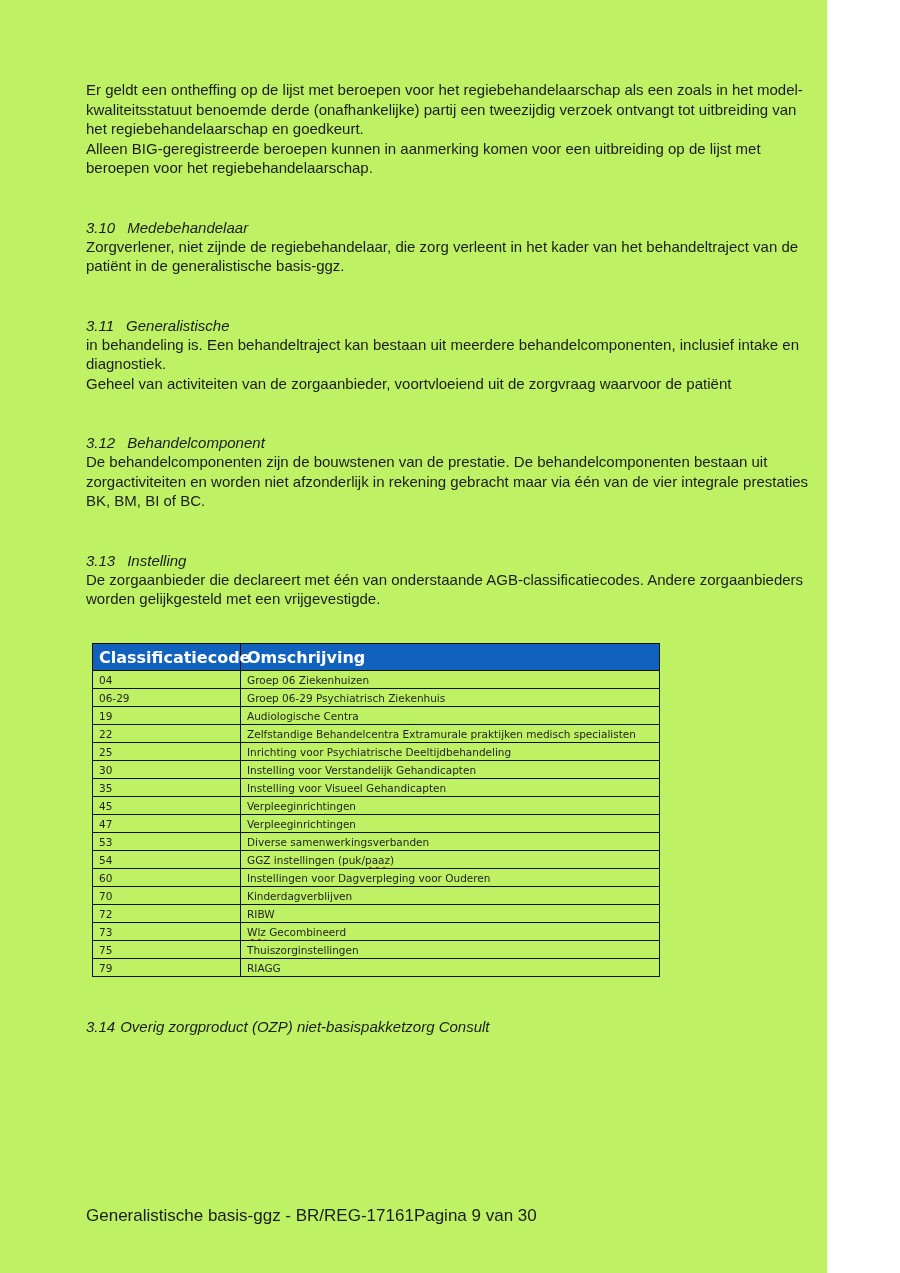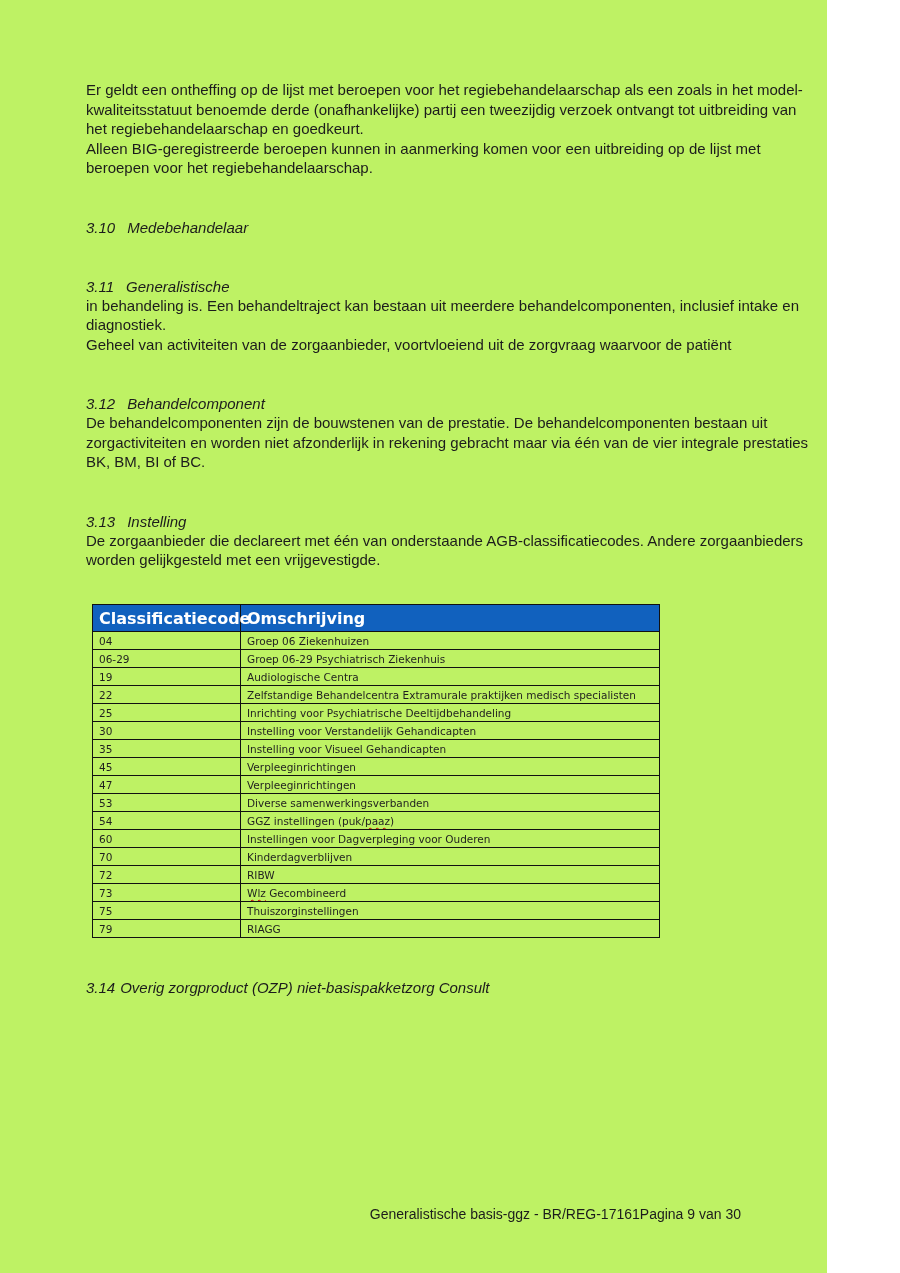--- a/index.html
+++ b/index.html
@@ -96,6 +96,7 @@
     <h3 class="section-heading">
       <span class="sec-num">3.10</span><span>Medebehandelaar</span>
     </h3>
+    <p class="body-text section-body">Zorgverlener, niet zijnde de regiebehandelaar, die zorg verleent in het kader van het behandeltraject van de patiënt in de generalistische basis-ggz.</p>
 
     <h3 class="section-heading">
       <span class="sec-num">3.11</span><span>Generalistische</span>

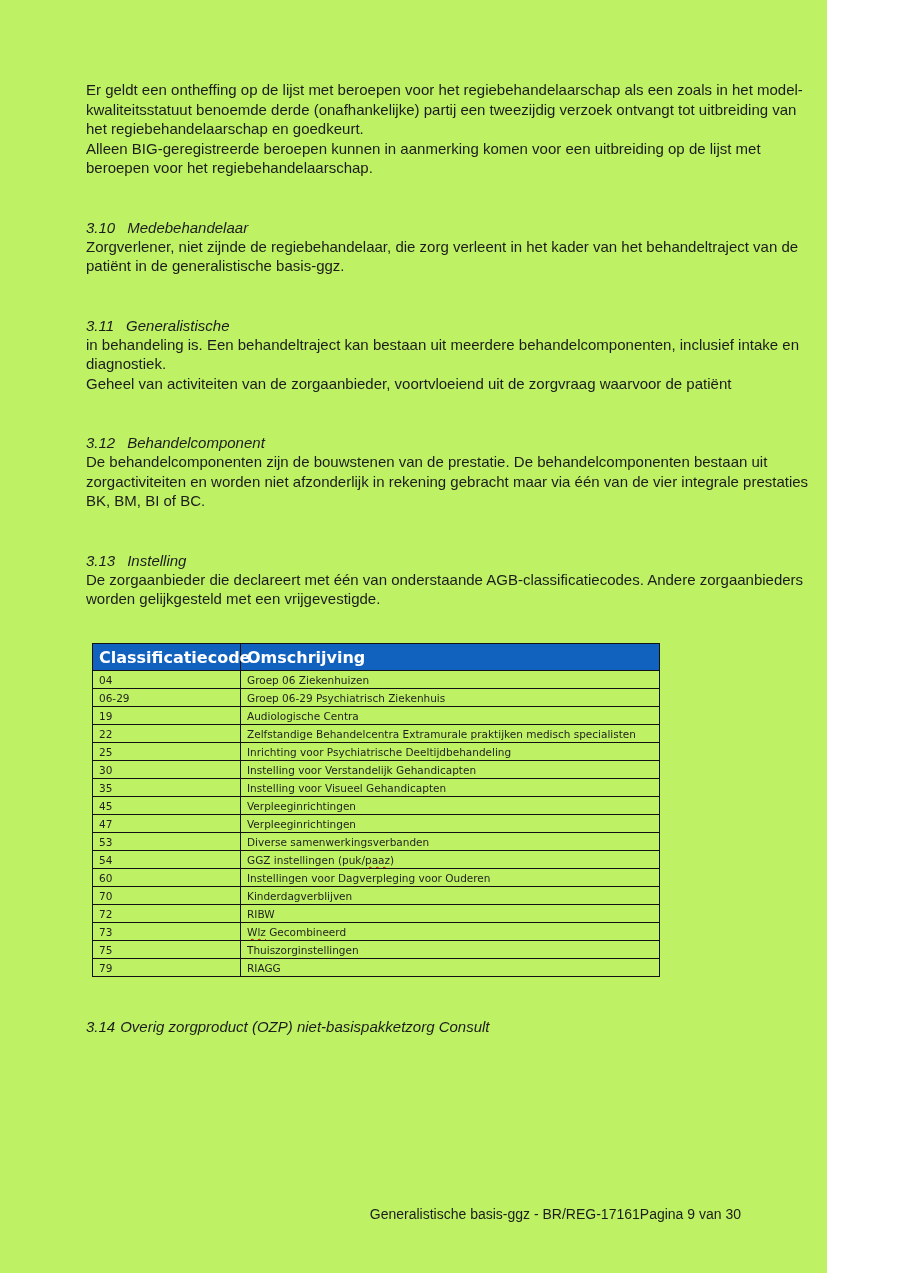--- a/index.html
+++ b/index.html
@@ -78,8 +78,8 @@
     right: 86px;
     top: 1206px;
     display: flex;
-    justify-content: flex-end;
-    font-size: 14px;
+    justify-content: flex-start;
+    font-size: 17px;
     color: #1c1c1c;
   }
 </style>

